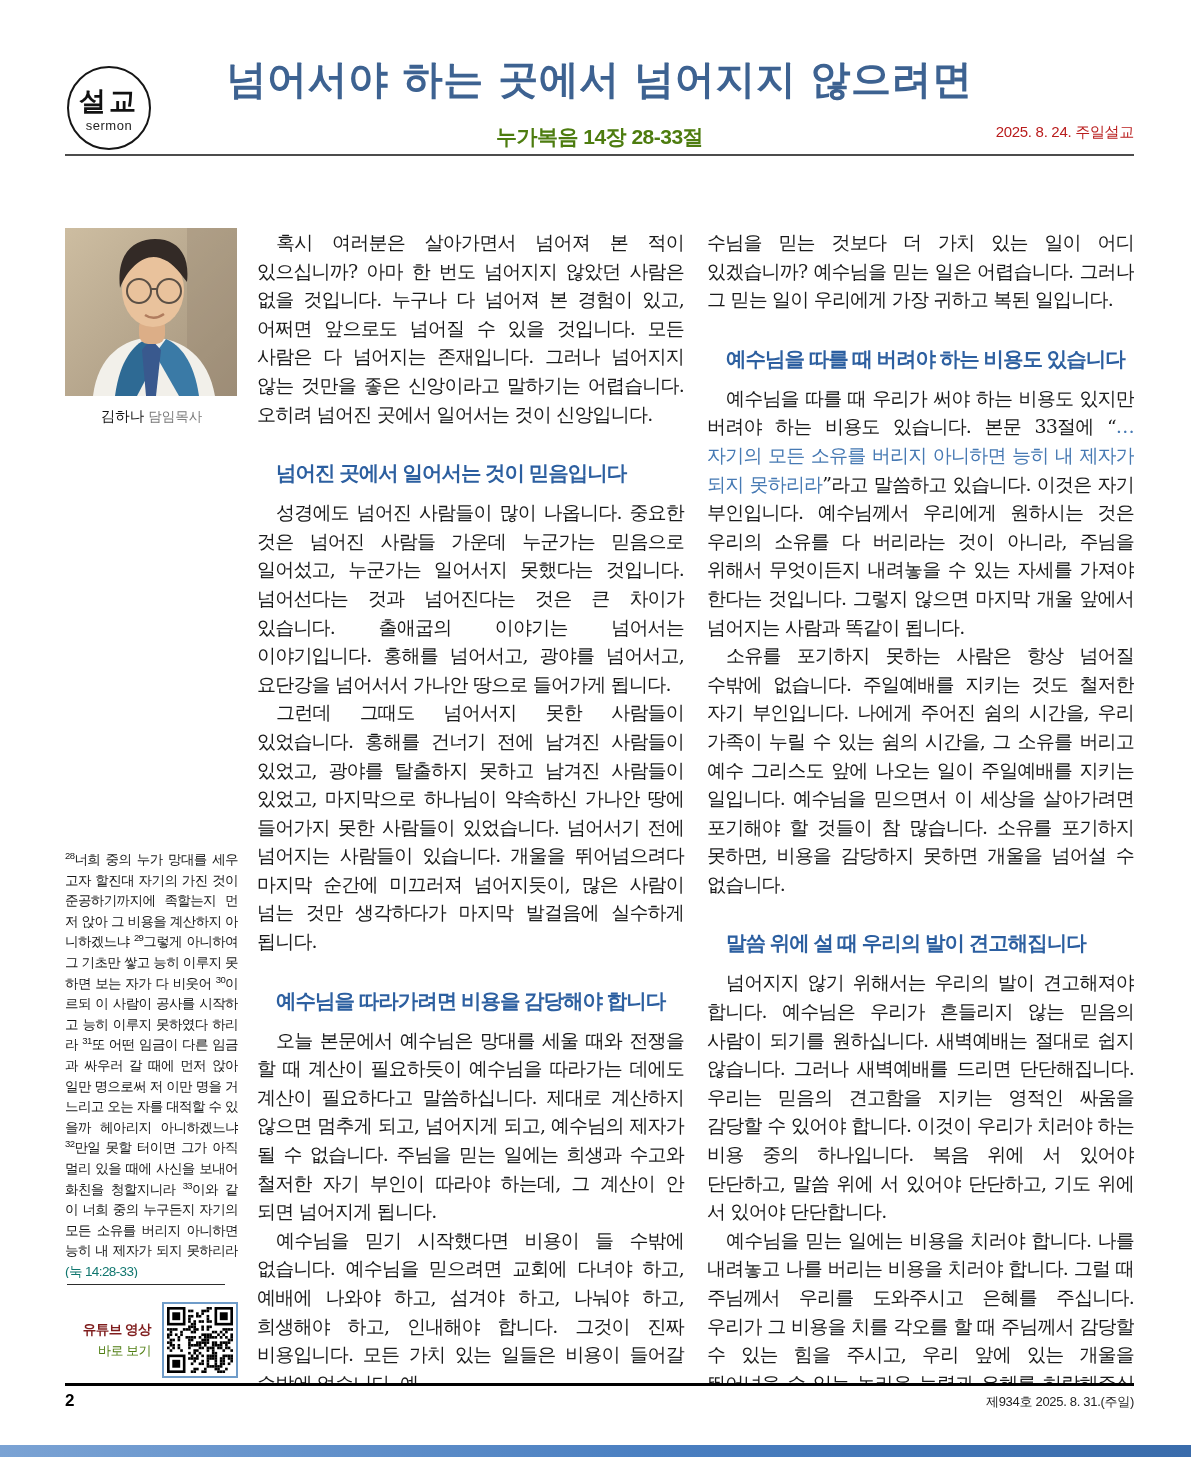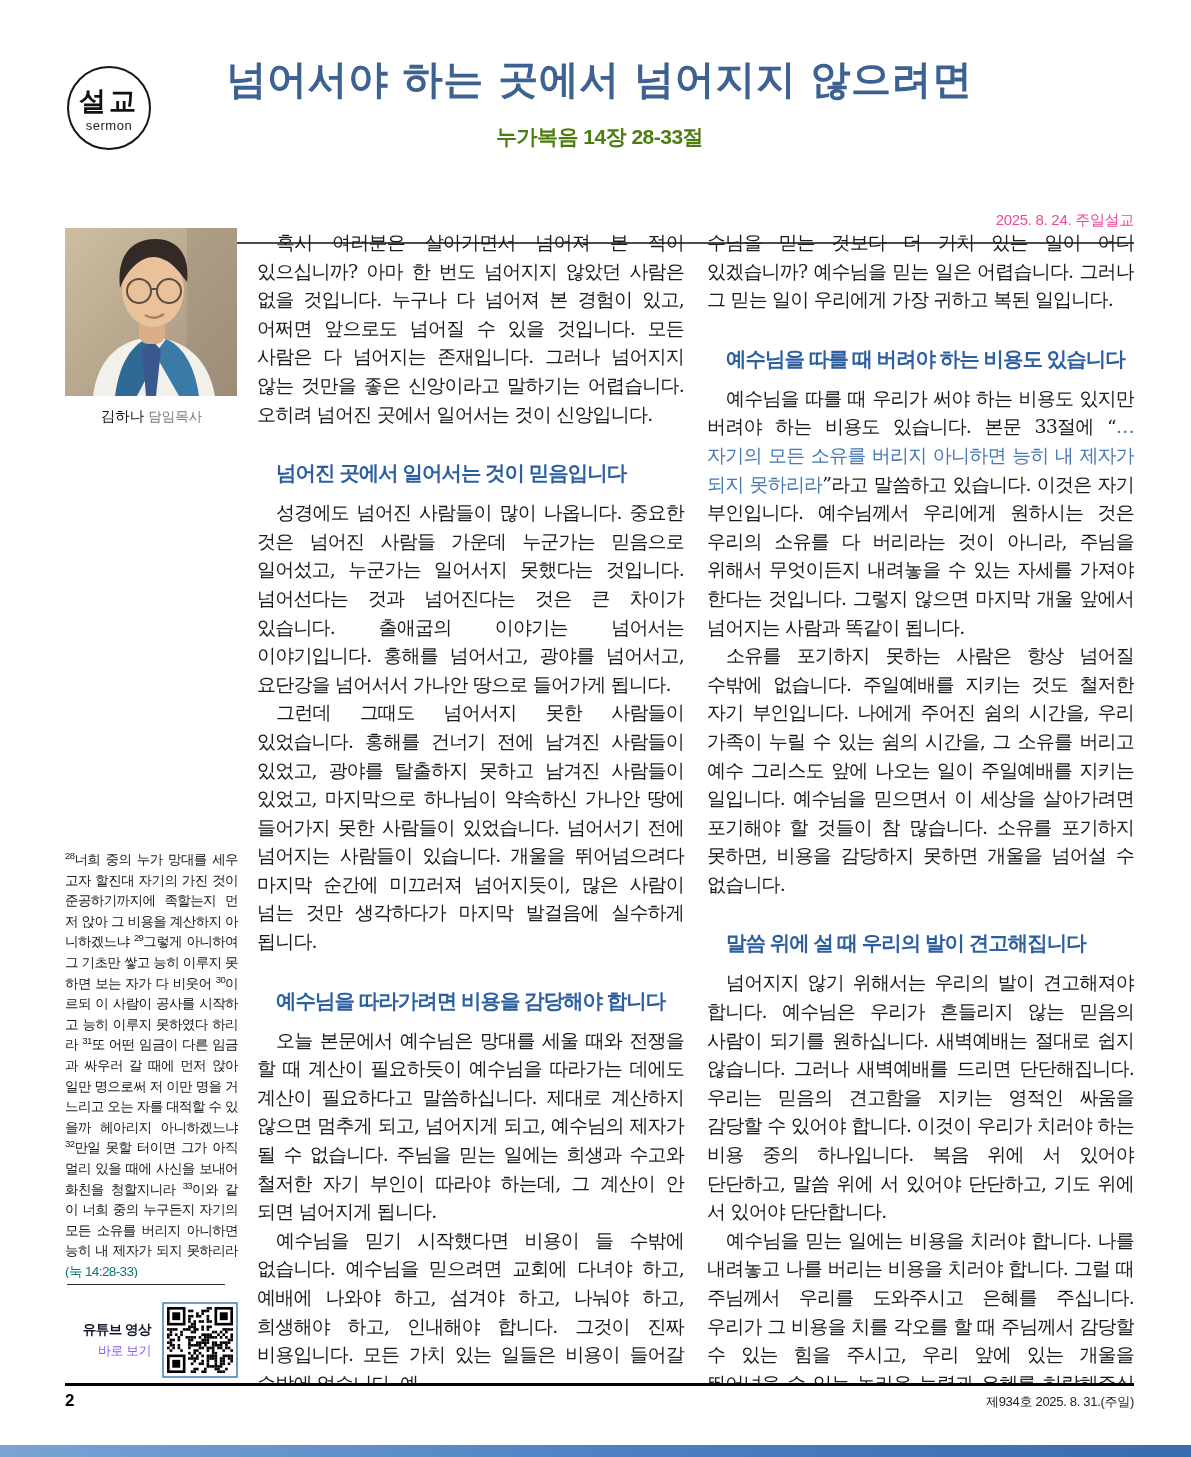--- a/index.html
+++ b/index.html
@@ -10,7 +10,7 @@
     font-family:"DejaVu Serif", serif; color:#1b1b1b;
   }
   
-  .header { position:absolute; left:65px; right:57px; top:0; height:244px; }
+  .header { position:absolute; left:65px; right:57px; top:0; height:156px; }
   .stamp {
     position:absolute; left:2px; top:66px; width:84px; height:84px;
     border:2.5px solid #161616; border-radius:50%;

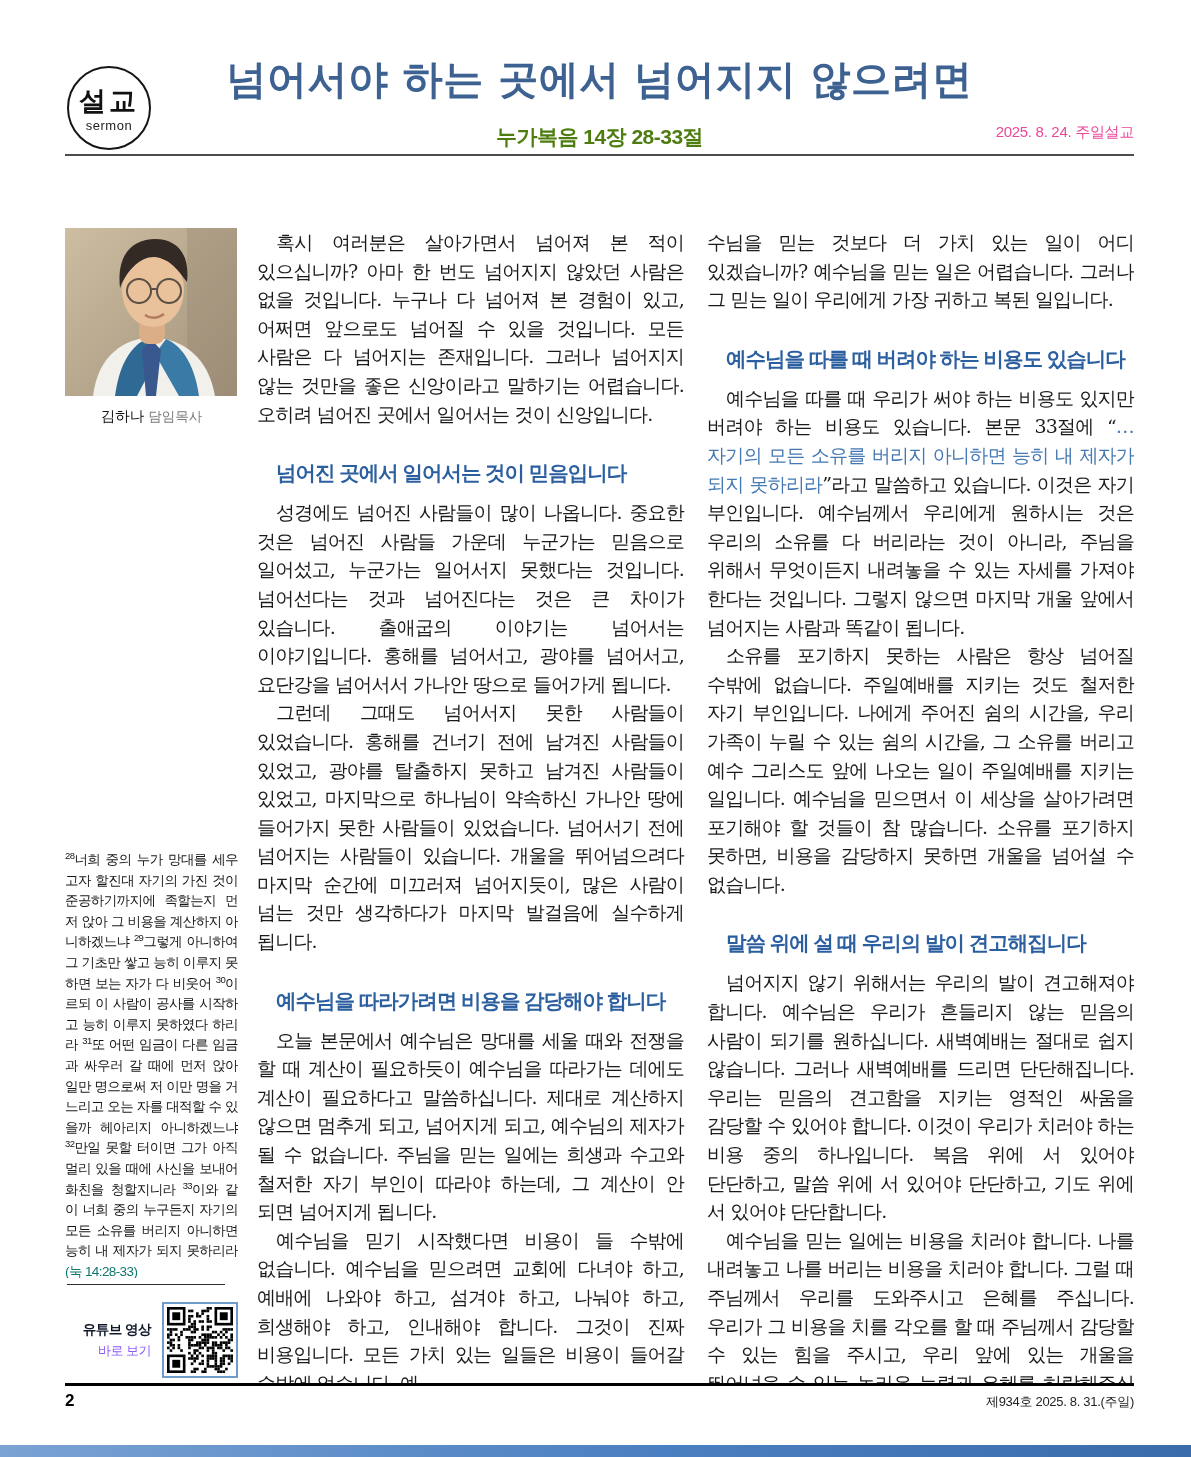--- a/index.html
+++ b/index.html
@@ -31,7 +31,7 @@
   }
   .date {
     position:absolute; right:0; bottom:14px;
-    font-family:"Liberation Sans", sans-serif; font-size:15px; color:#ec4899; letter-spacing:-0.3px;
+    font-family:"Liberation Sans", sans-serif; font-size:15px; color:#b91c1c; letter-spacing:-0.3px;
   }
   .header-rule { position:absolute; left:0; right:0; bottom:0; border-top:2px solid #4c4c4c; }
 

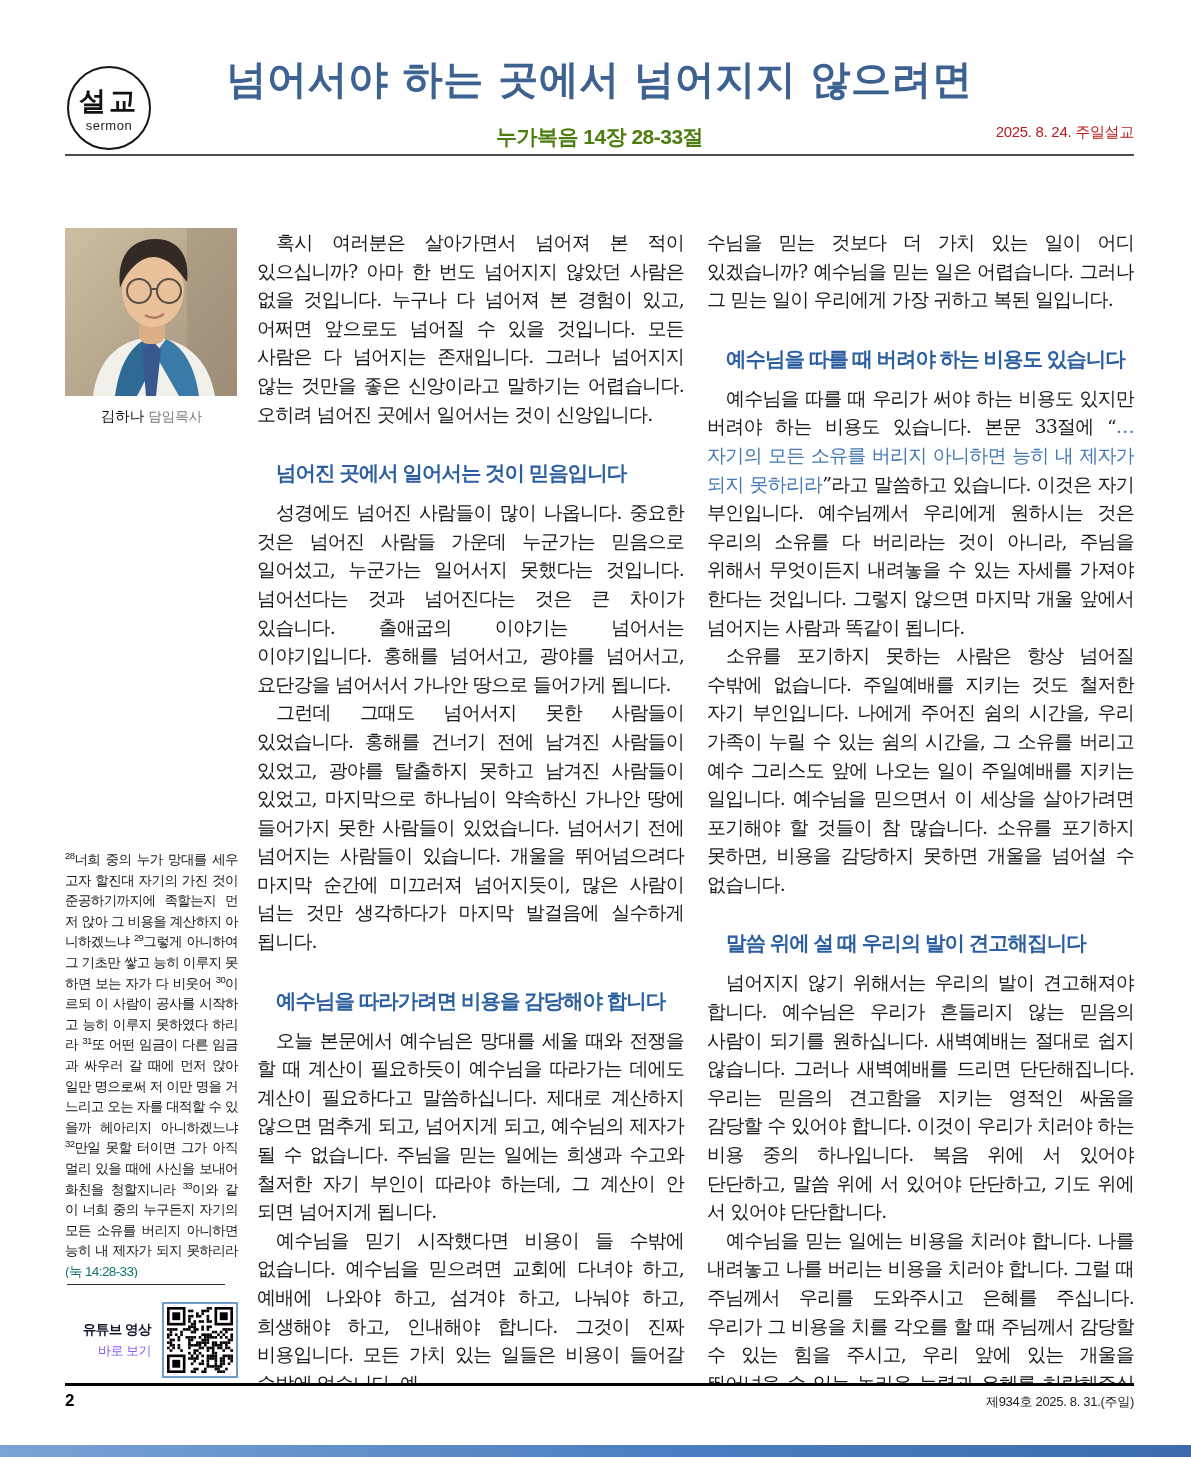--- a/index.html
+++ b/index.html
@@ -55,7 +55,7 @@
   .side-divider { position:absolute; left:2px; top:1056px; width:158px; border-top:1.5px solid #2d2d2d; }
   .youtube { position:absolute; left:0; top:1074px; width:173px; display:flex; justify-content:flex-end; align-items:center; gap:11px; }
   .yt-text { text-align:right; font-family:"Liberation Sans", sans-serif; }
-  .yt-line1 { font-weight:bold; font-size:13.5px; color:#0f172a; letter-spacing:-0.5px; }
+  .yt-line1 { font-weight:bold; font-size:13.5px; color:#7f1d1d; letter-spacing:-0.5px; }
   .yt-line2 { font-size:13px; color:#8b5cf6; margin-top:3px; letter-spacing:-0.5px; }
   .qr { border:2.5px solid #6f9cc9; background:#fff; padding:3px; line-height:0; }
 

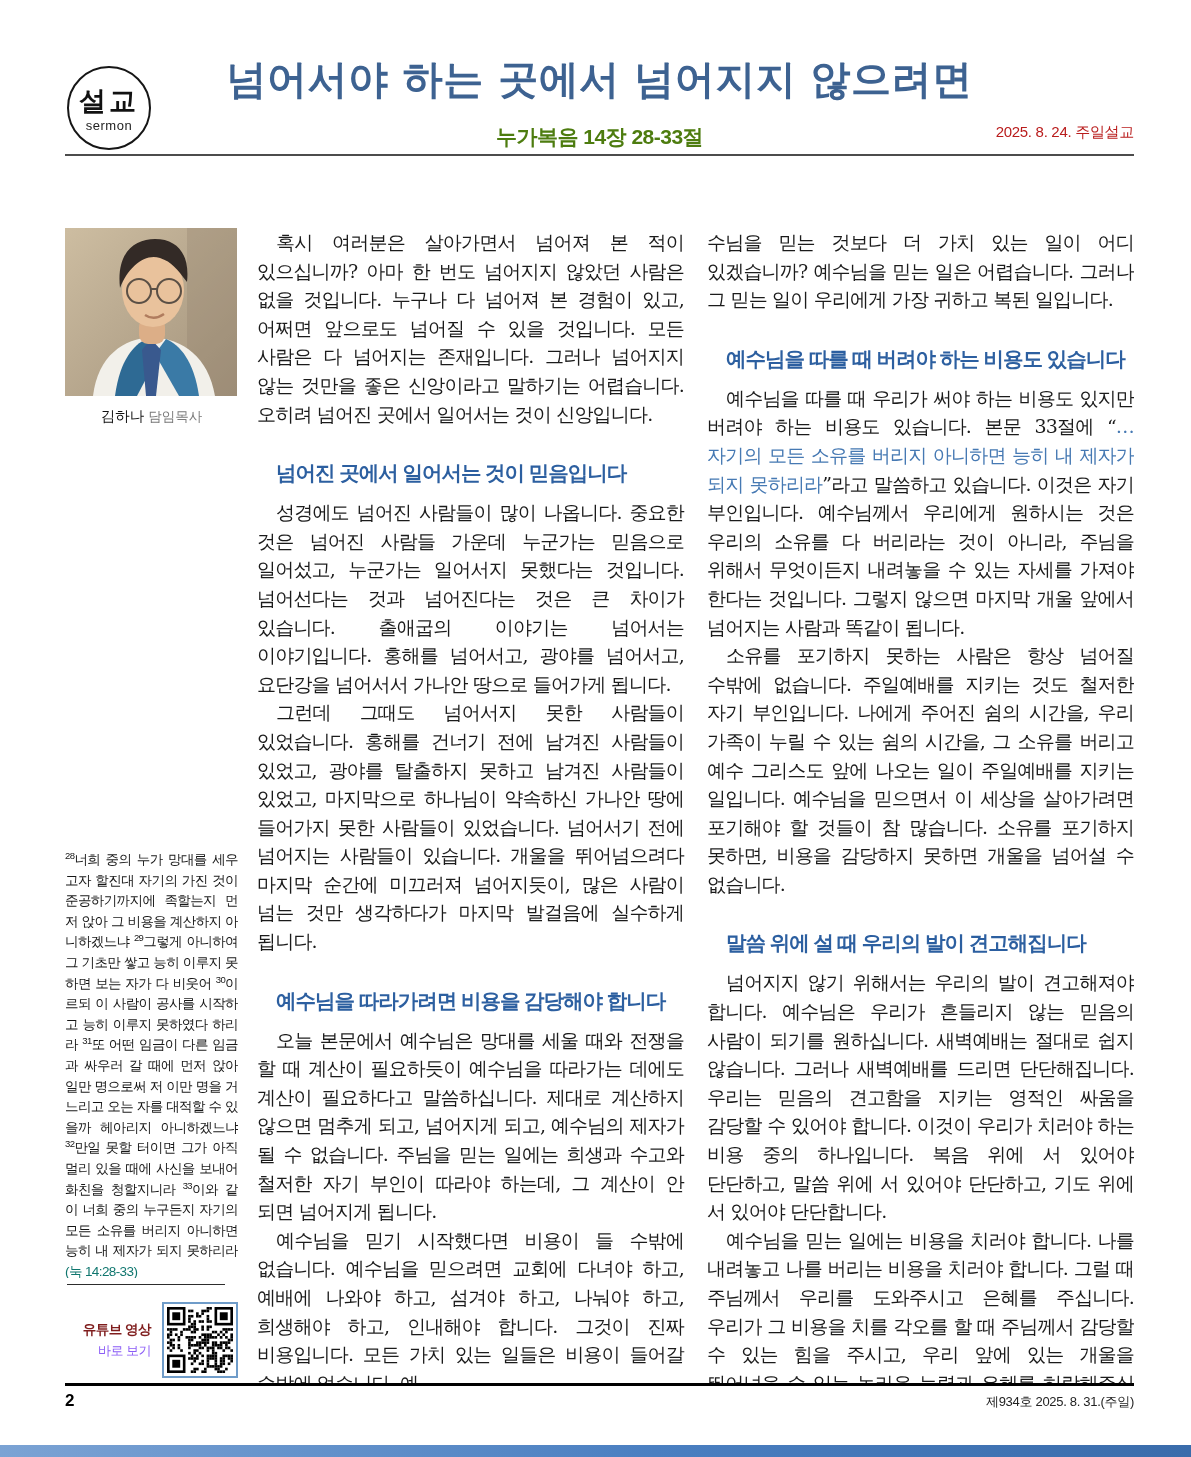--- a/index.html
+++ b/index.html
@@ -56,7 +56,7 @@
   .youtube { position:absolute; left:0; top:1074px; width:173px; display:flex; justify-content:flex-end; align-items:center; gap:11px; }
   .yt-text { text-align:right; font-family:"Liberation Sans", sans-serif; }
   .yt-line1 { font-weight:bold; font-size:13.5px; color:#7f1d1d; letter-spacing:-0.5px; }
-  .yt-line2 { font-size:13px; color:#8b5cf6; margin-top:3px; letter-spacing:-0.5px; }
+  .yt-line2 { font-size:13px; color:#4d7c0f; margin-top:3px; letter-spacing:-0.5px; }
   .qr { border:2.5px solid #6f9cc9; background:#fff; padding:3px; line-height:0; }
 
   

